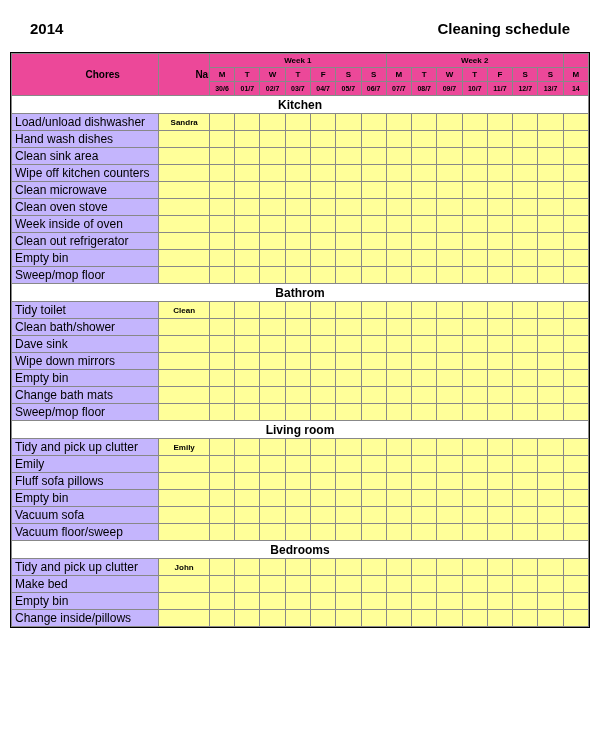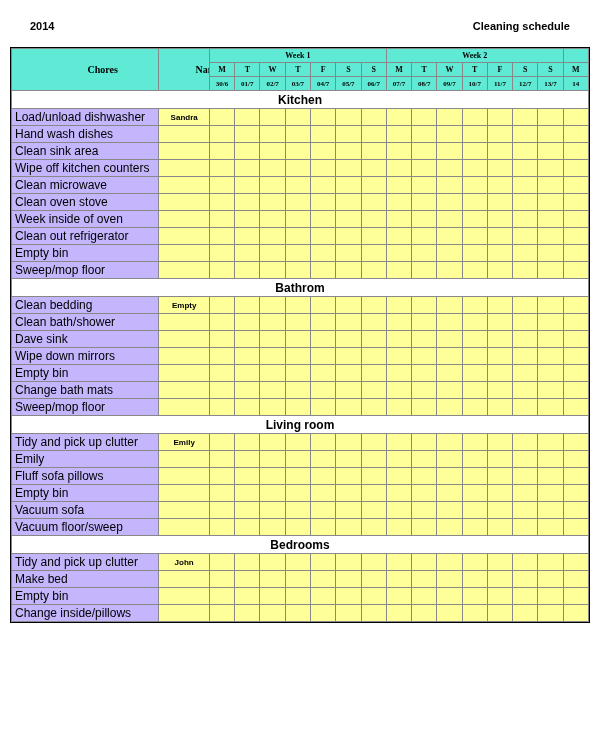--- a/index.html
+++ b/index.html
@@ -16,7 +16,7 @@
       display: flex;
       justify-content: space-between;
       padding: 10px 20px 15px 20px;
-      font-size: 11px;
+      font-size: 15px;
       font-weight: bold;
     }
     .table-wrapper {

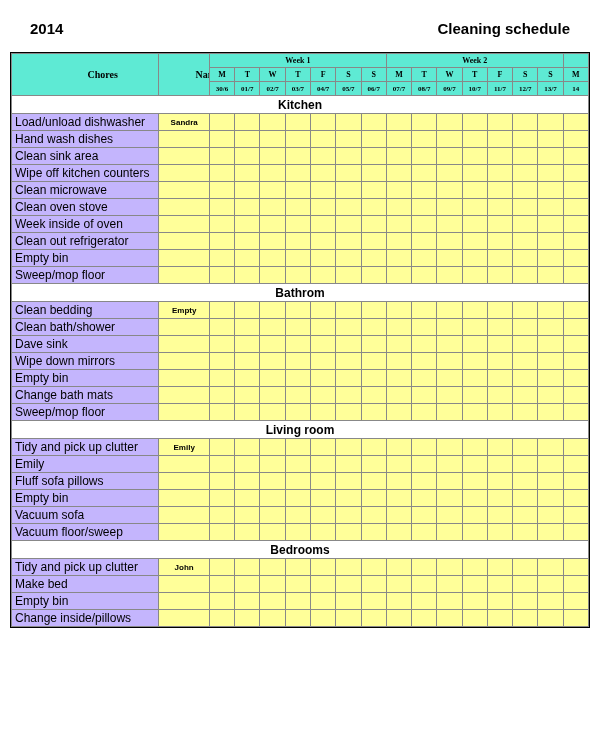--- a/index.html
+++ b/index.html
@@ -43,11 +43,10 @@
     .col-day { width: 18px; }
 
     .header-row td {
-      background: #5eead4;
+      background: #ec4899;
       font-weight: bold;
       border: 1px solid #888;
       text-align: center;
-      font-family: Liberation Serif, serif;
     }
     .week-header {
       background: #fff;

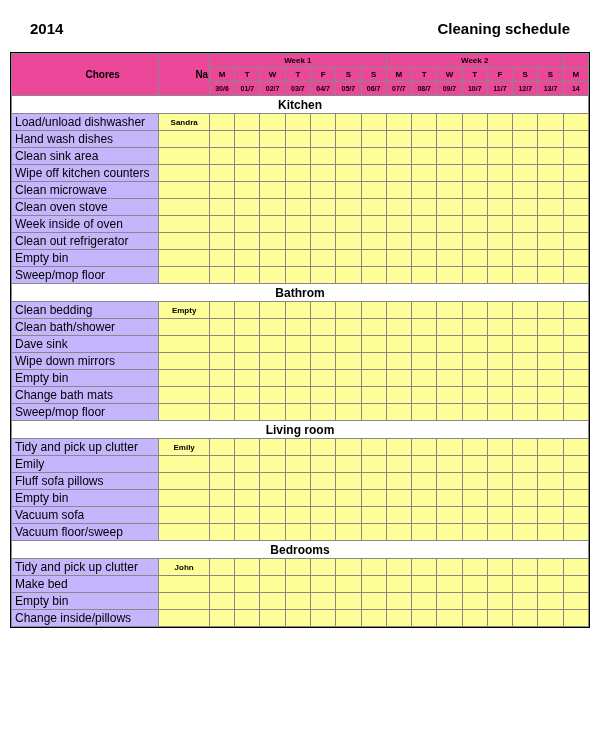--- a/index.html
+++ b/index.html
@@ -352,7 +352,7 @@
           <td colspan="17">Bathrom</td>
         </tr>
         <tr class="chore-row">
-          <td class="col-chores">Clean bedding</td>
+          <td class="col-chores">Tidy toilet</td>
           <td class="col-name">Empty</td>
           <td class="col-day"></td>
           <td class="col-day"></td>

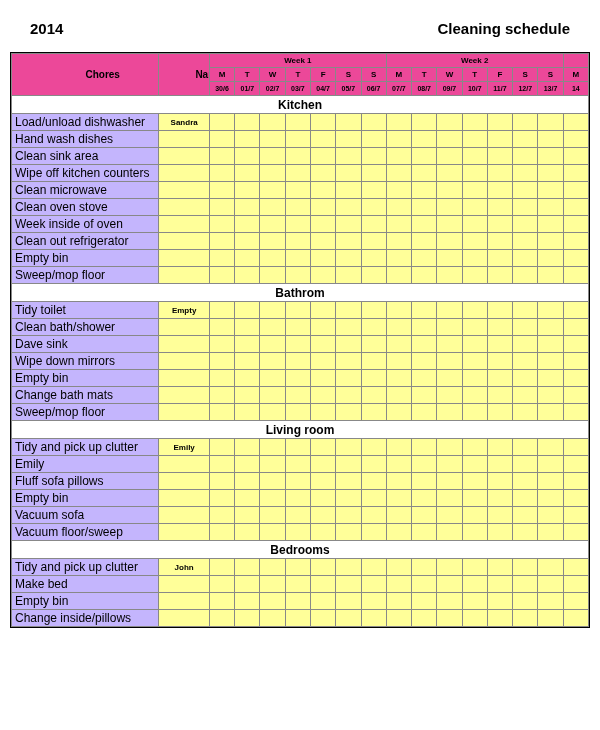--- a/index.html
+++ b/index.html
@@ -353,7 +353,7 @@
         </tr>
         <tr class="chore-row">
           <td class="col-chores">Tidy toilet</td>
-          <td class="col-name">Empty</td>
+          <td class="col-name">Clean</td>
           <td class="col-day"></td>
           <td class="col-day"></td>
           <td class="col-day"></td>

